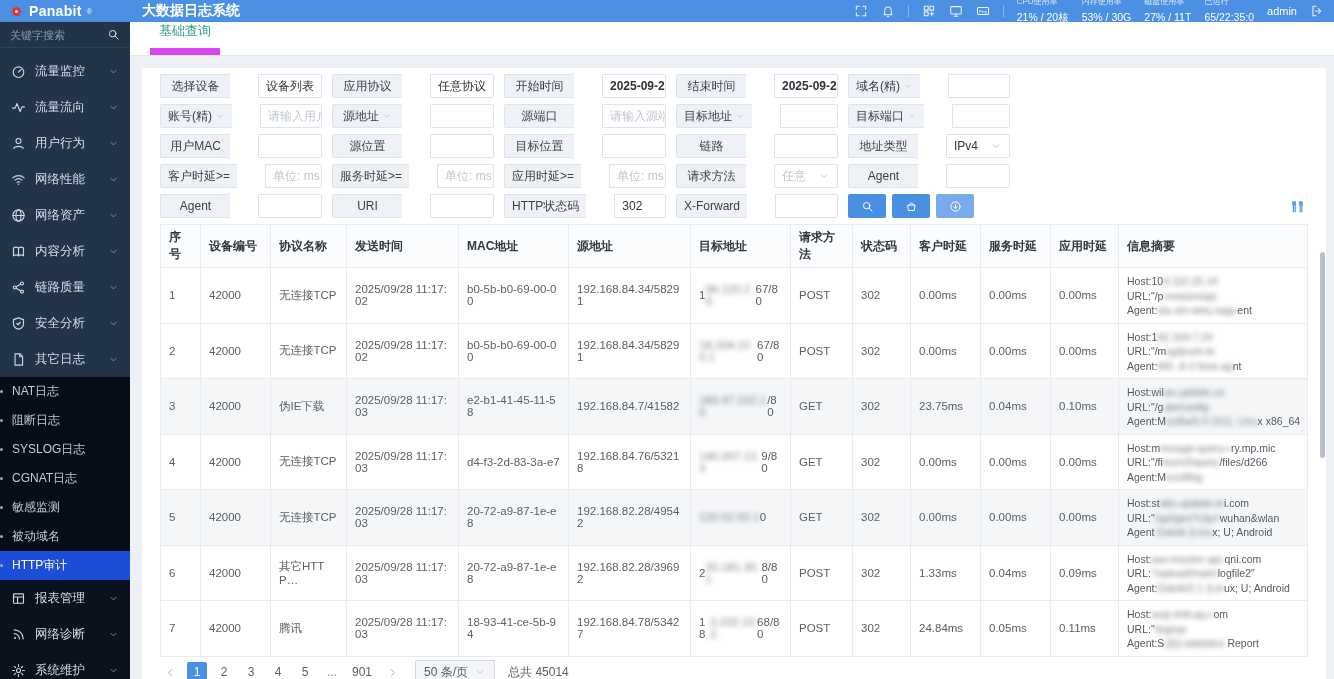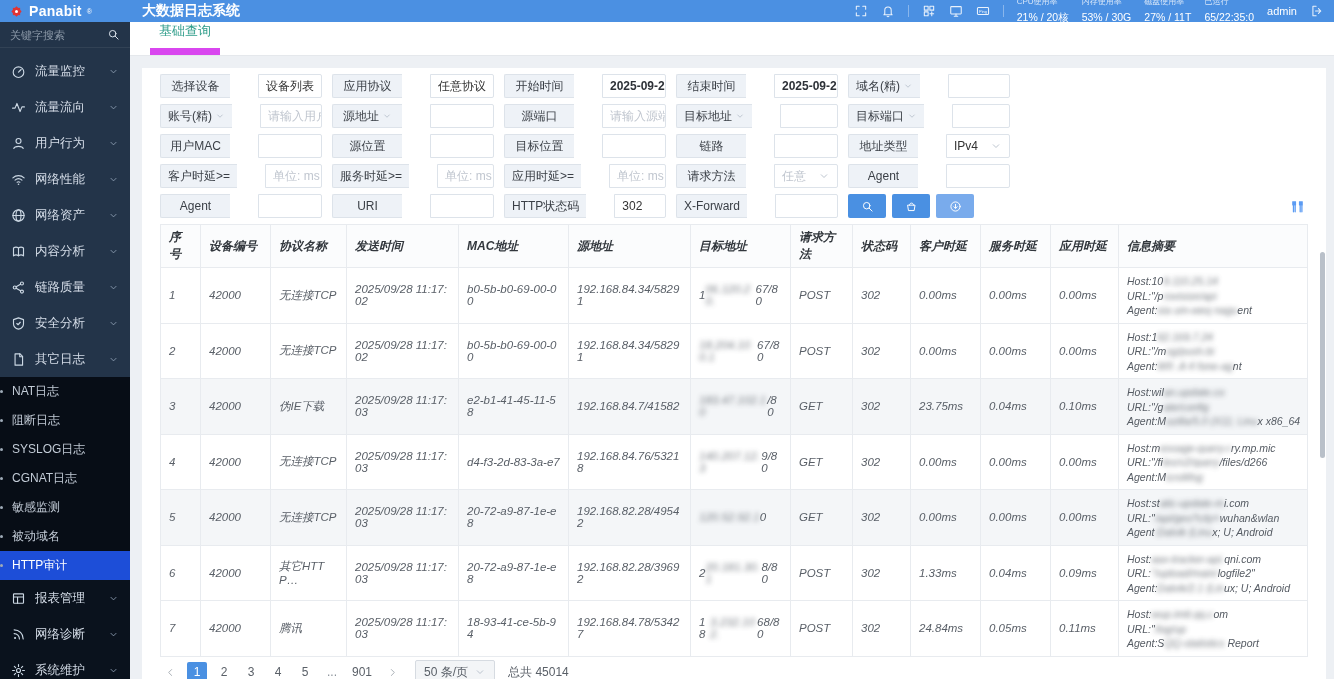--- a/index.html
+++ b/index.html
@@ -76,7 +76,7 @@
     cursor:pointer; margin-right:2px; }
 
   
-  .tblwrap { margin-top:1px; position:relative;font-style:italic; }
+  .tblwrap { margin-top:1px; position:relative; }
   .tbl { border:1px solid #e8ebef; border-bottom:none; }
   .trow { display:flex; border-bottom:1px solid #e8ebef; min-height:55px; align-items:stretch;
     background:#fff; }

